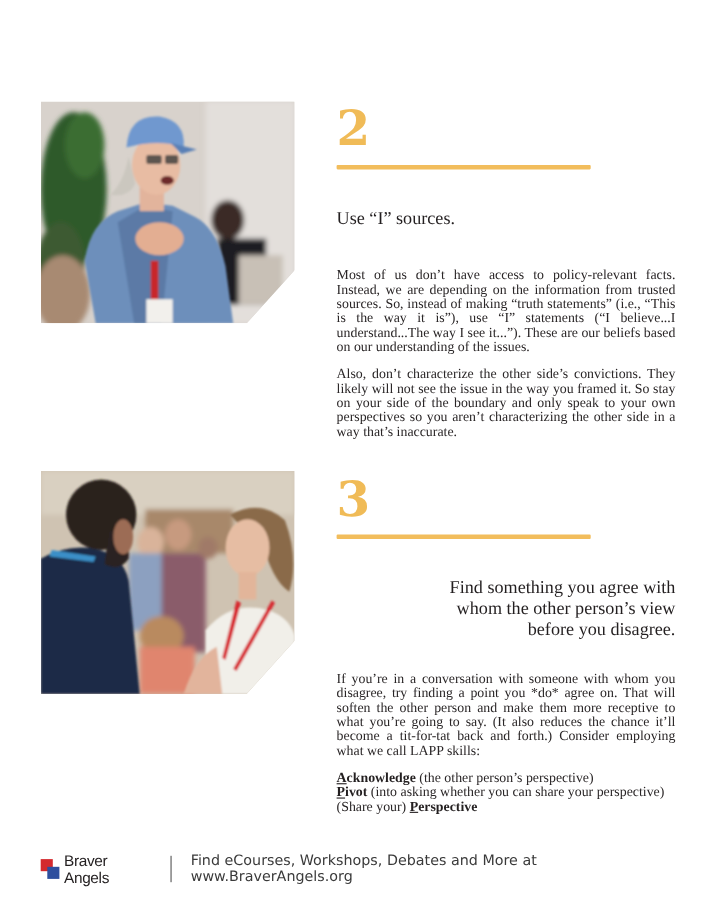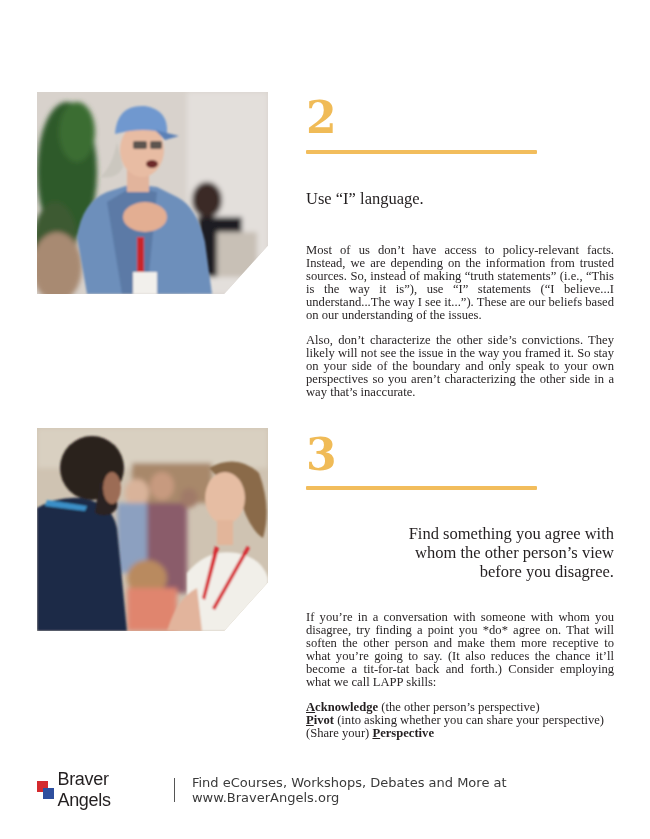--- a/index.html
+++ b/index.html
@@ -101,7 +101,7 @@
 <div class="section" style="top:96px;">
   <p class="num">2</p>
   <div class="rule" style="margin-top:10px;"></div>
-  <h2 class="heading" style="margin-top:35px;">Use “I” language.</h2>
+  <h2 class="heading" style="margin-top:35px;">Use “I” sources.</h2>
   <p class="para" style="margin-top:36px;">Most of us don’t have access to policy-relevant facts. Instead, we are depending on the information from trusted sources. So, instead of making “truth statements” (i.e., “This is the way it is”), use “I” statements (“I believe...I understand...The way I see it...”). These are our beliefs based on our understanding of the issues.</p>
   <p class="para" style="margin-top:13px;">Also, don’t characterize the other side’s convictions. They likely will not see the issue in the way you framed it. So stay on your side of the boundary and only speak to your own perspectives so you aren’t characterizing the other side in a way that’s inaccurate.</p>
 </div>

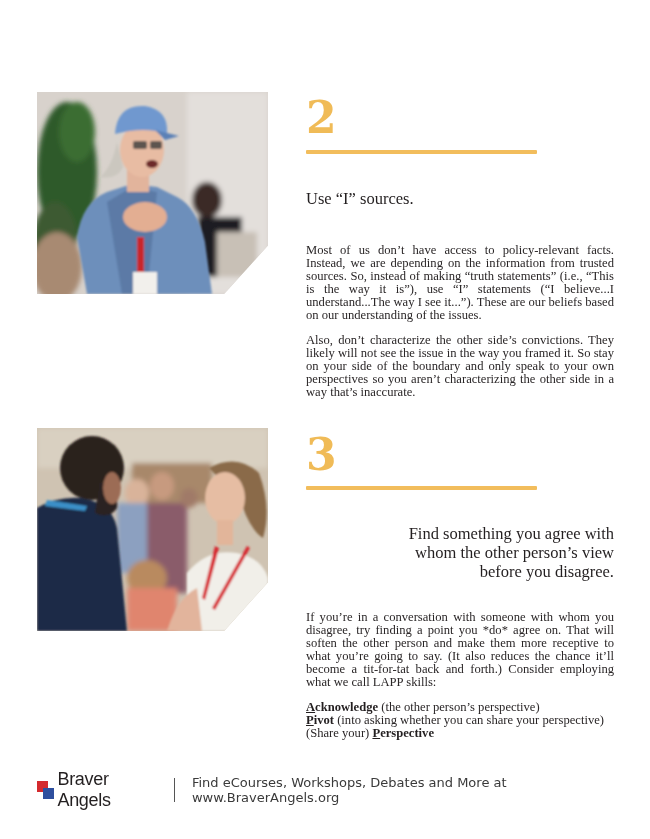--- a/index.html
+++ b/index.html
@@ -40,7 +40,7 @@
     .logo-mark .red { position: absolute; left: 0; top: 0; width: 11px; height: 11px; background: #d42a2e; }
     .logo-mark .blue { position: absolute; left: 6px; top: 7px; width: 11px; height: 11px; background: #2e4f9e; }
     .logo-text {
-      font-family: "Liberation Sans", "DejaVu Sans", sans-serif; font-size: 18px; color: #231f20;
+      font-family: "Liberation Sans", "DejaVu Sans", sans-serif; font-size: 14px; color: #231f20;
       letter-spacing: -0.3px;
     }
     .footer-sep { width: 1px; height: 24px; background: #555; margin: 0 17px 0 18px; }

